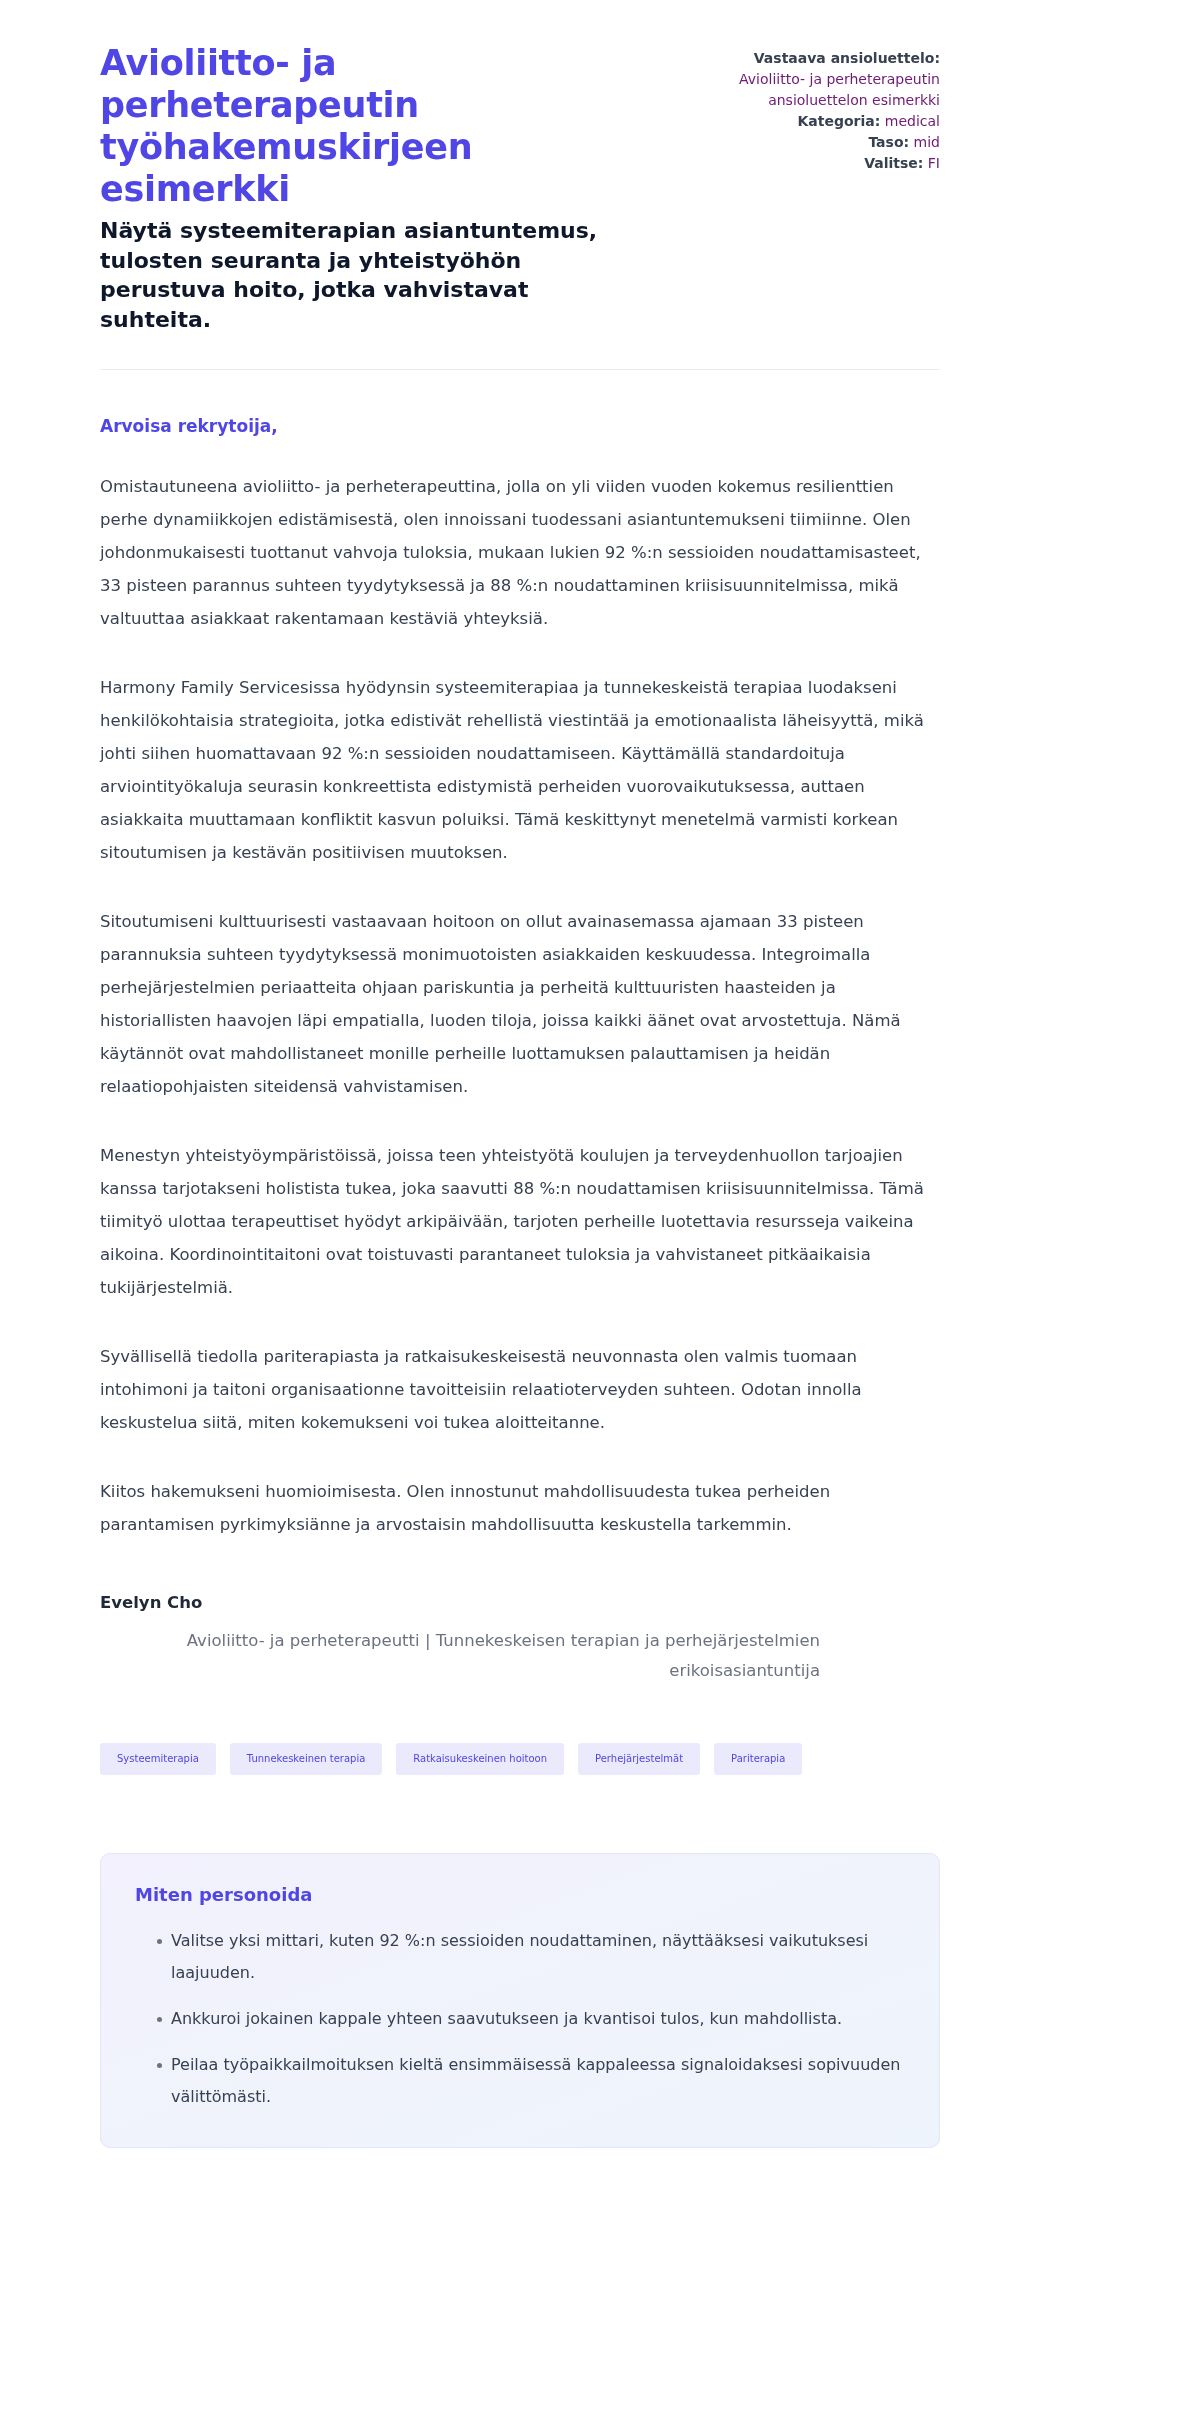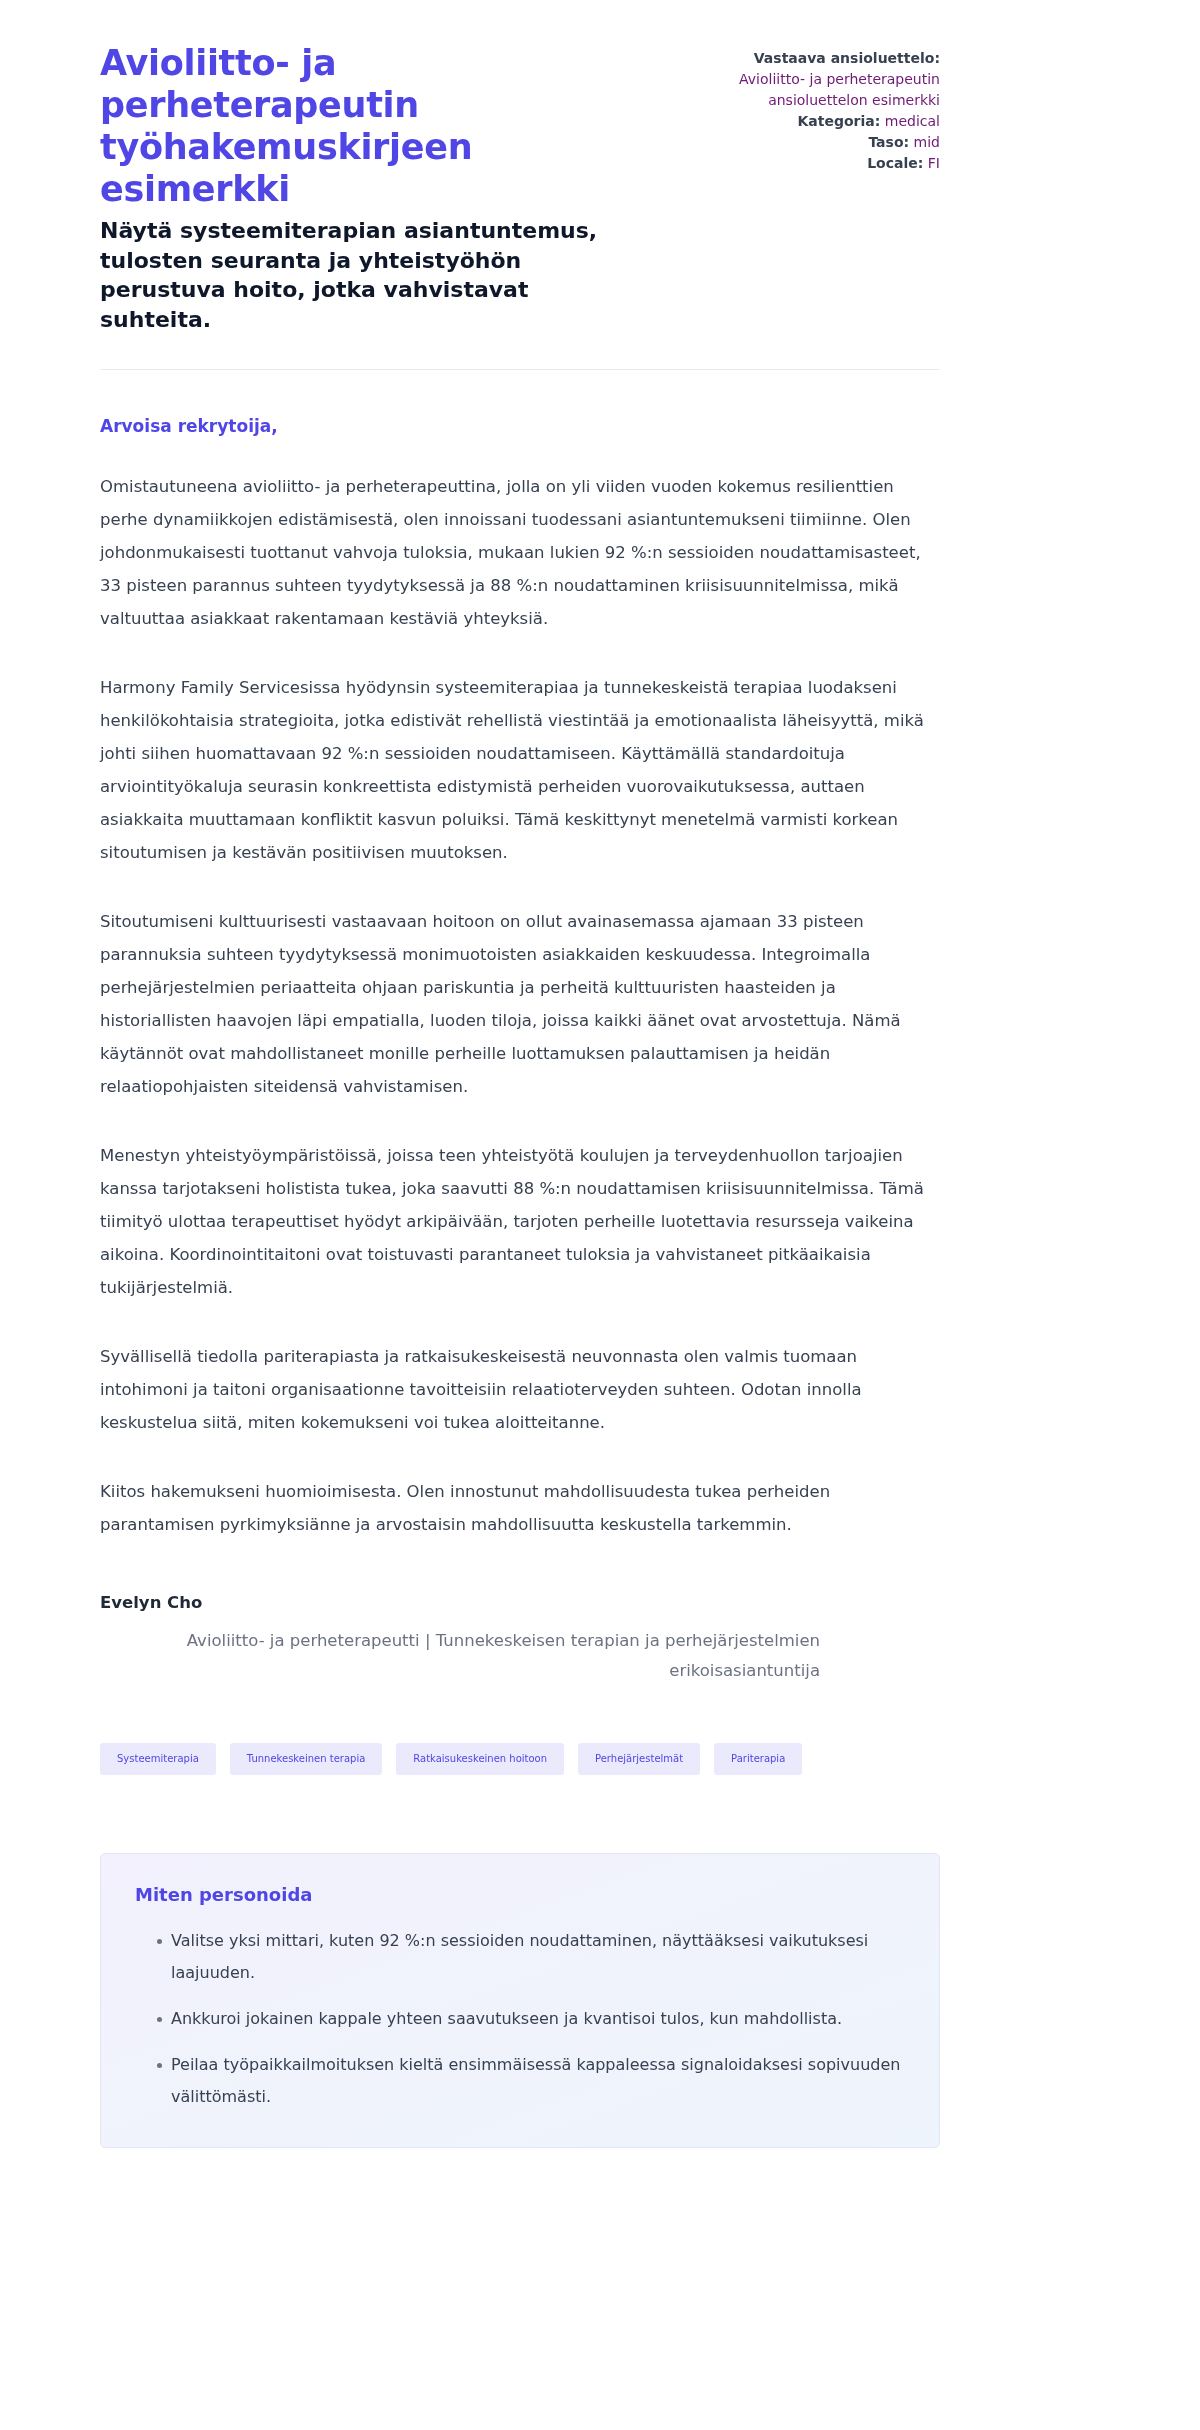--- a/index.html
+++ b/index.html
@@ -193,7 +193,7 @@
         <span class="meta-val">mid</span>
       </p>
       <p class="meta-row">
-        <span class="meta-key">Locale:</span>
+        <span class="meta-key">Valitse:</span>
         <span class="meta-val">FI</span>
       </p>
     </div>

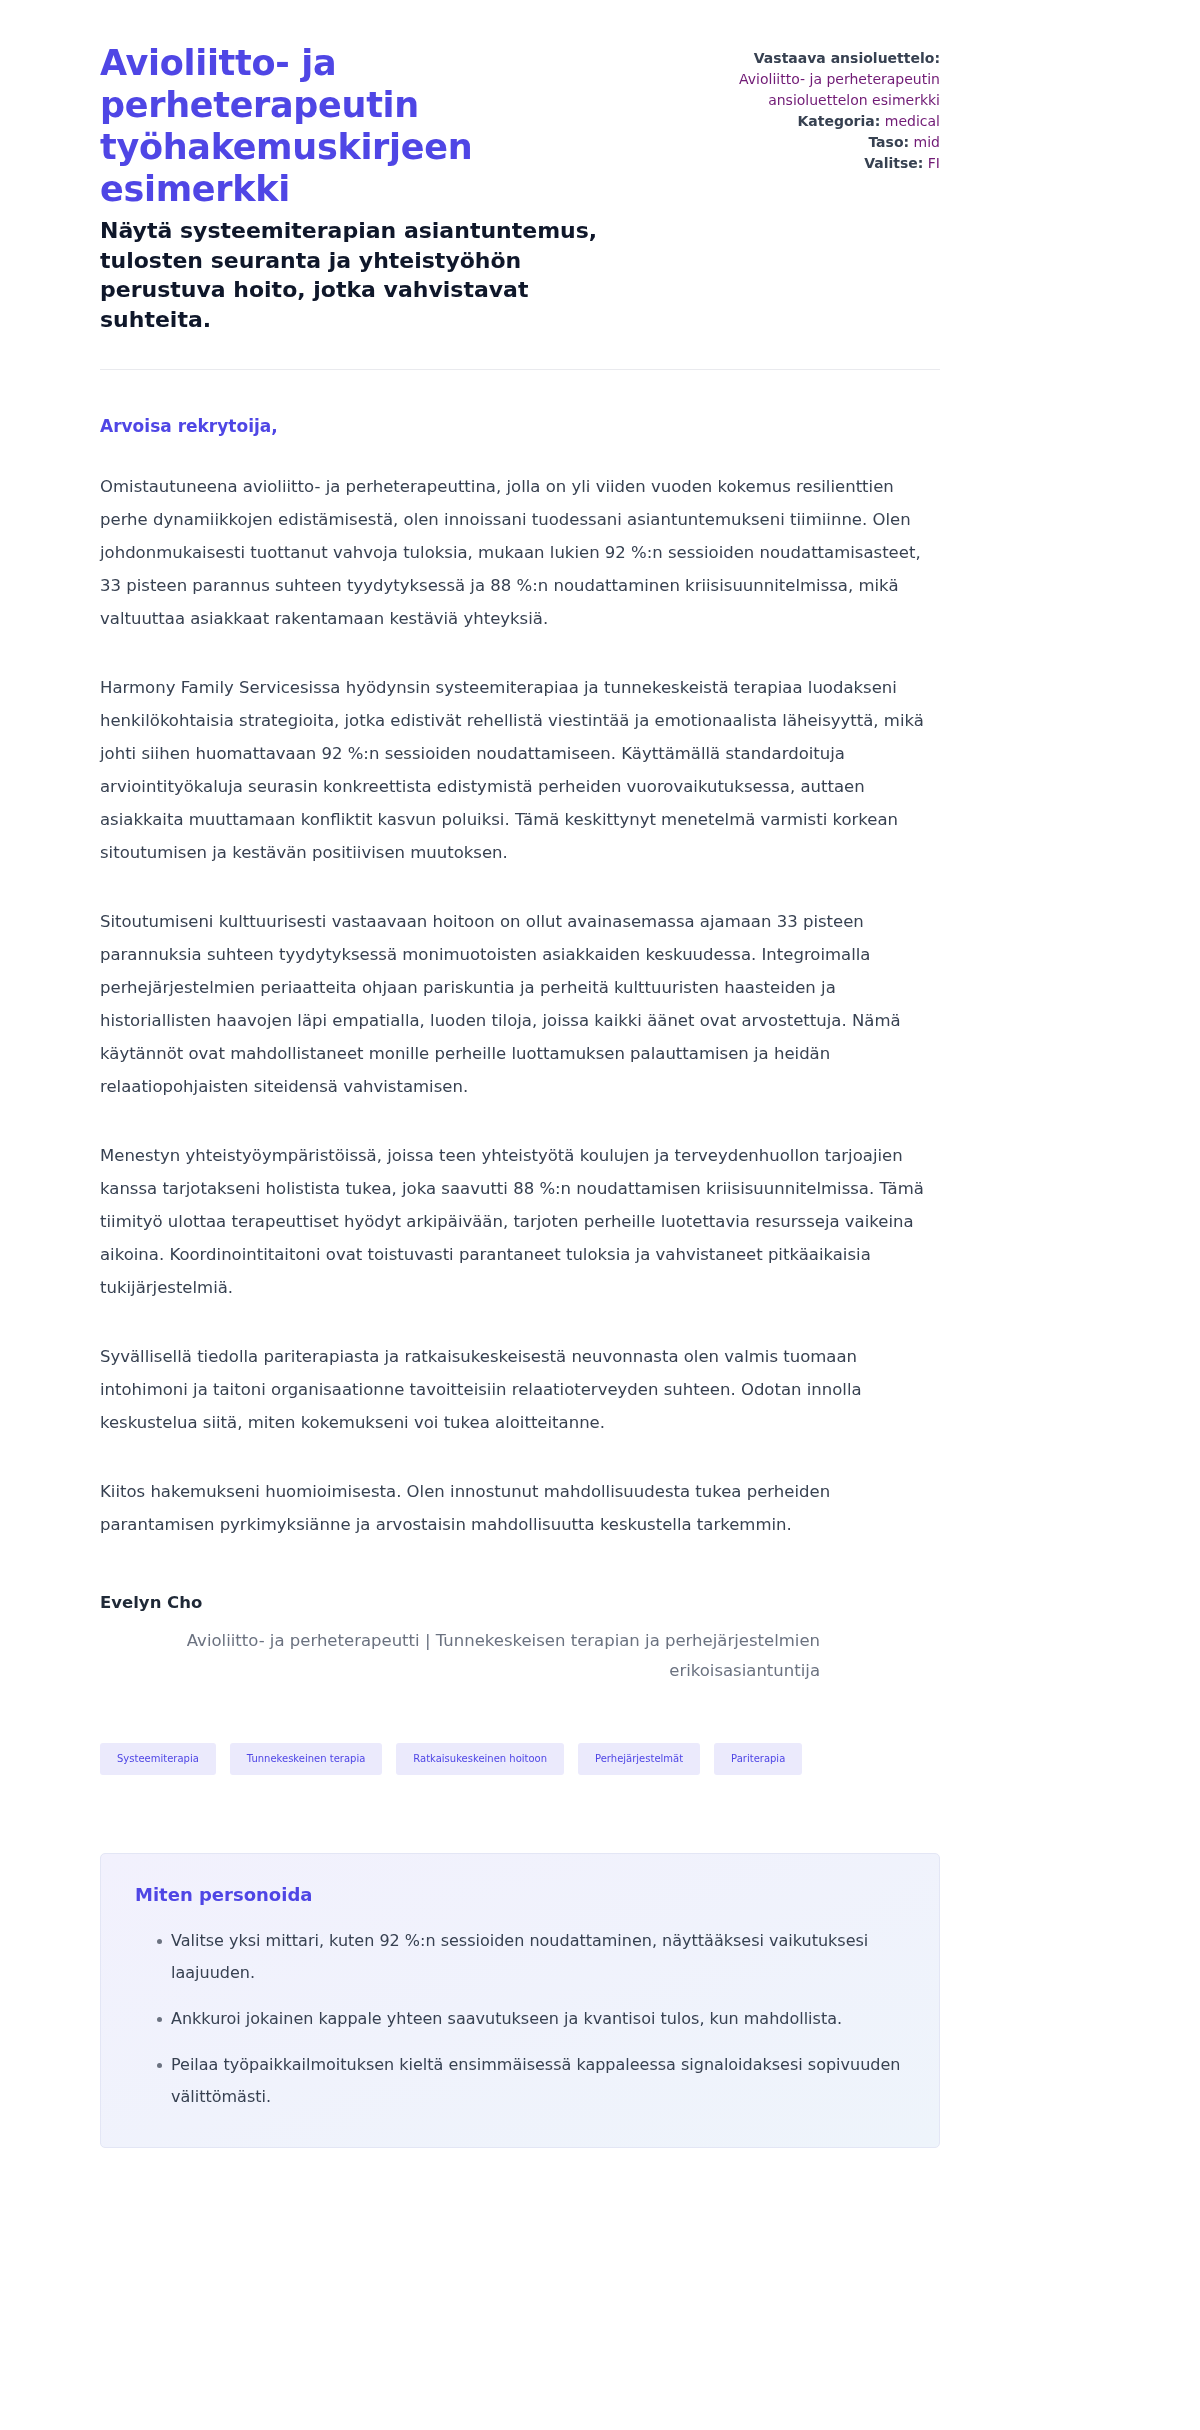--- a/index.html
+++ b/index.html
@@ -131,7 +131,7 @@
     margin-bottom: 60px;
     background: linear-gradient(160deg, #f2f1fd 0%, #eef4fb 100%);
     border: 1px solid #e3e6f5;
-    border-radius: 5px;
+    border-radius: 10px;
     padding: 30px 34px 34px 34px;
   }
   .callout-title {

